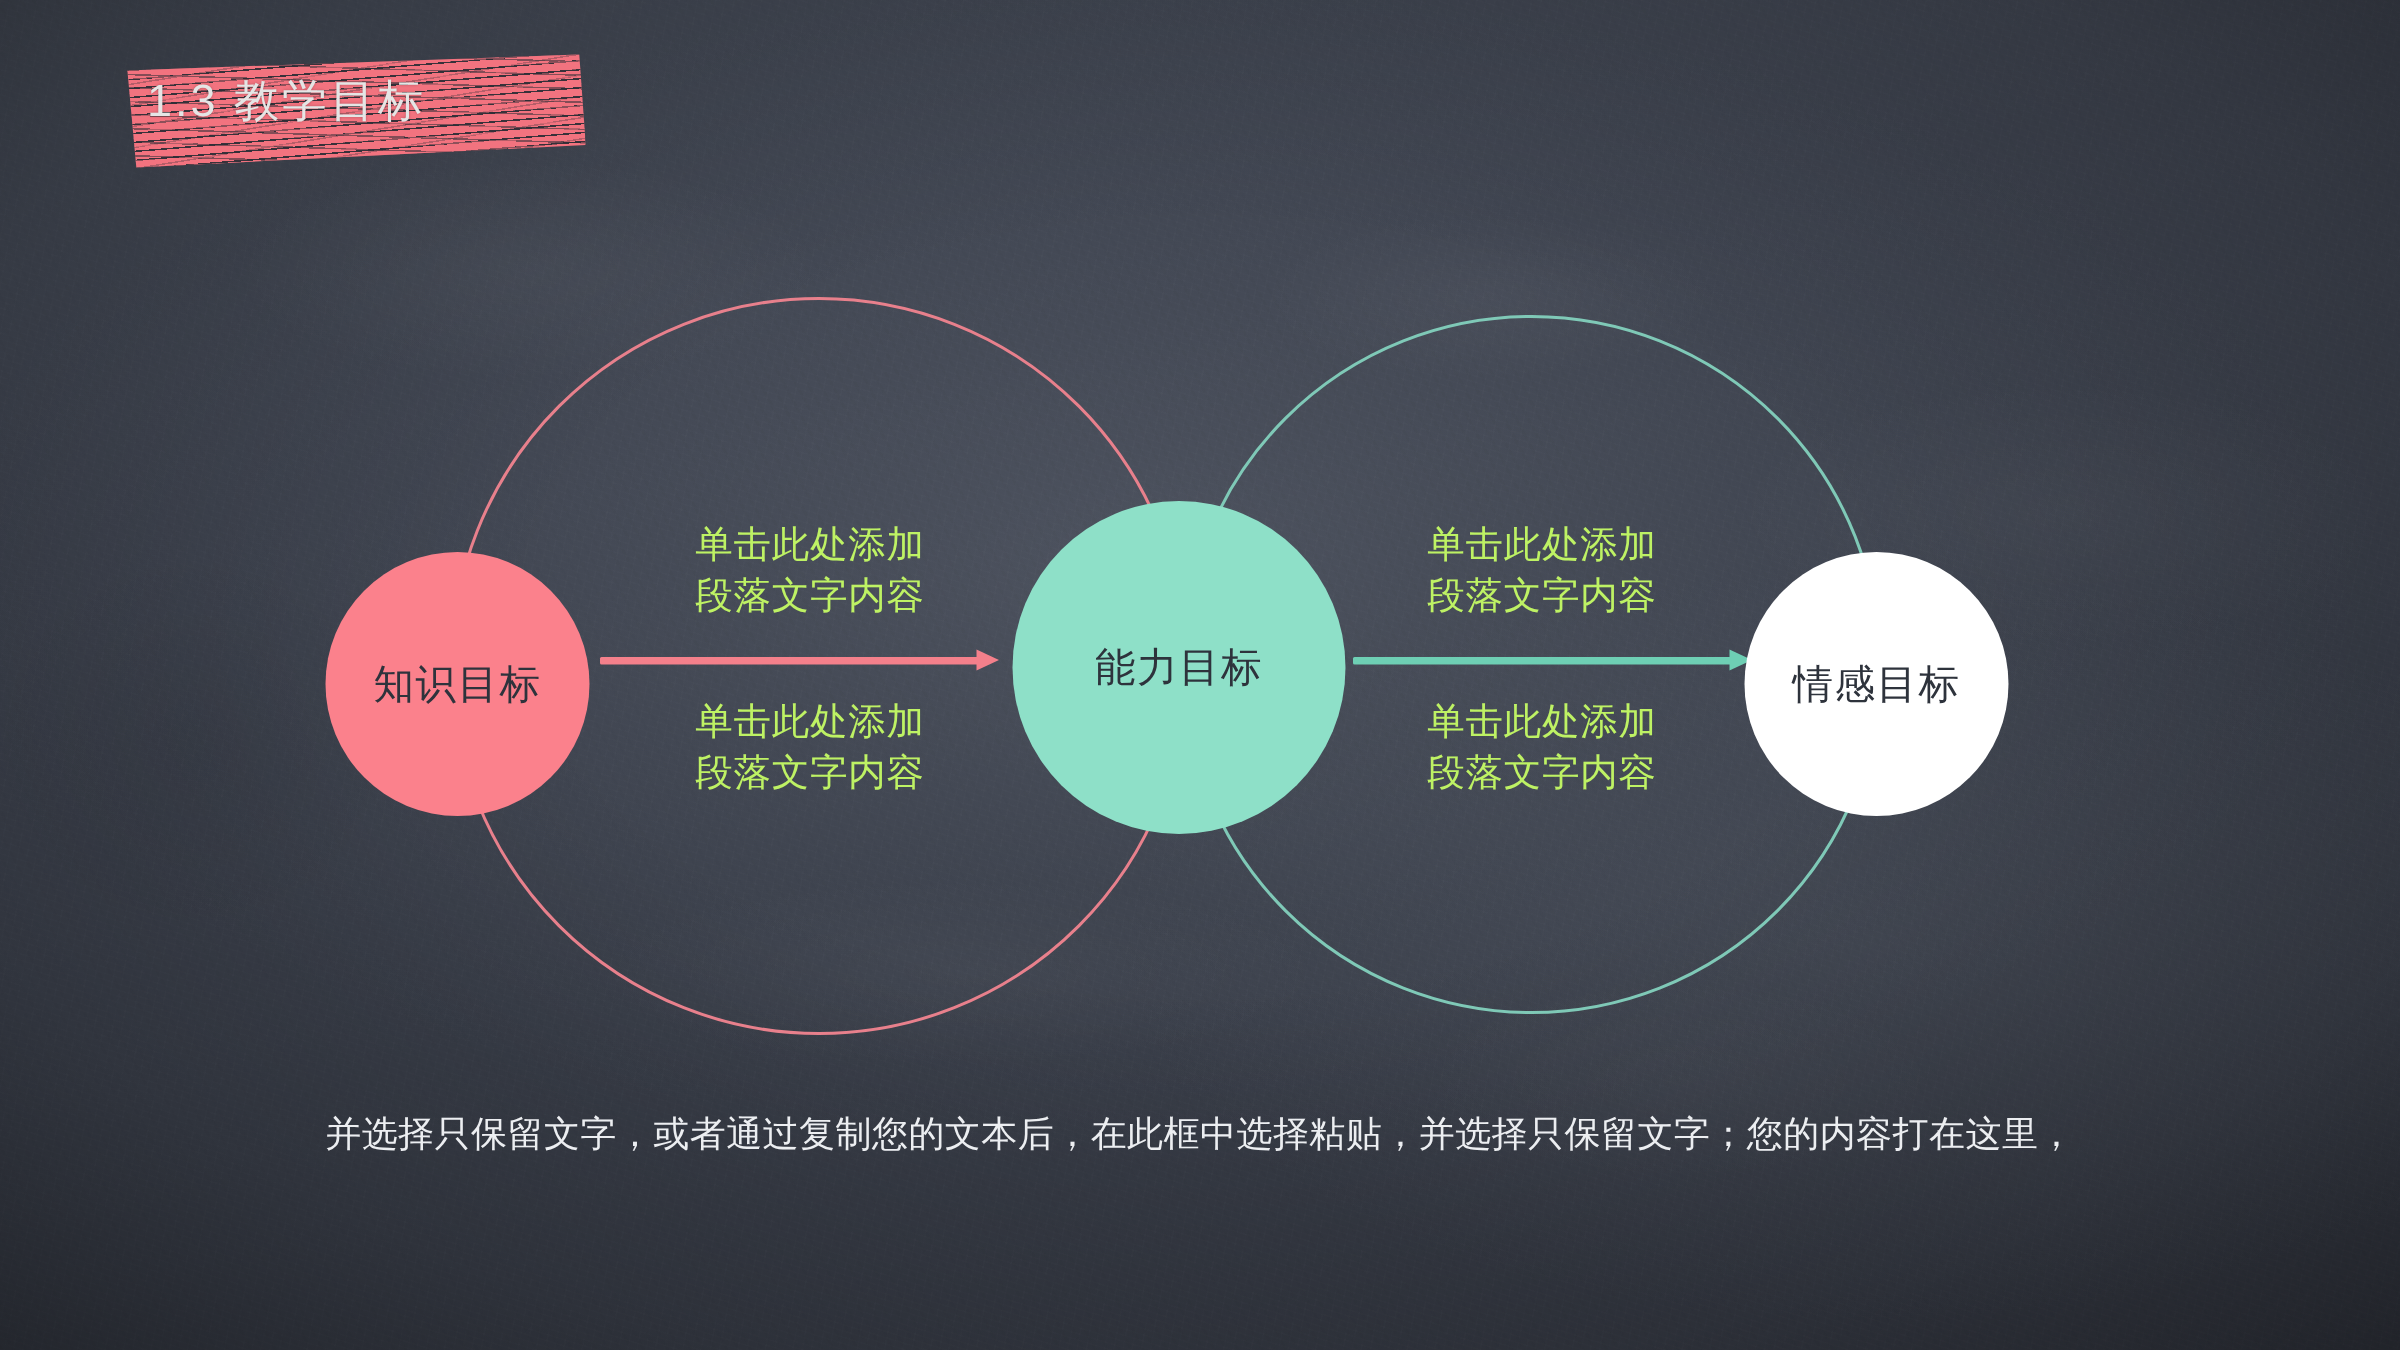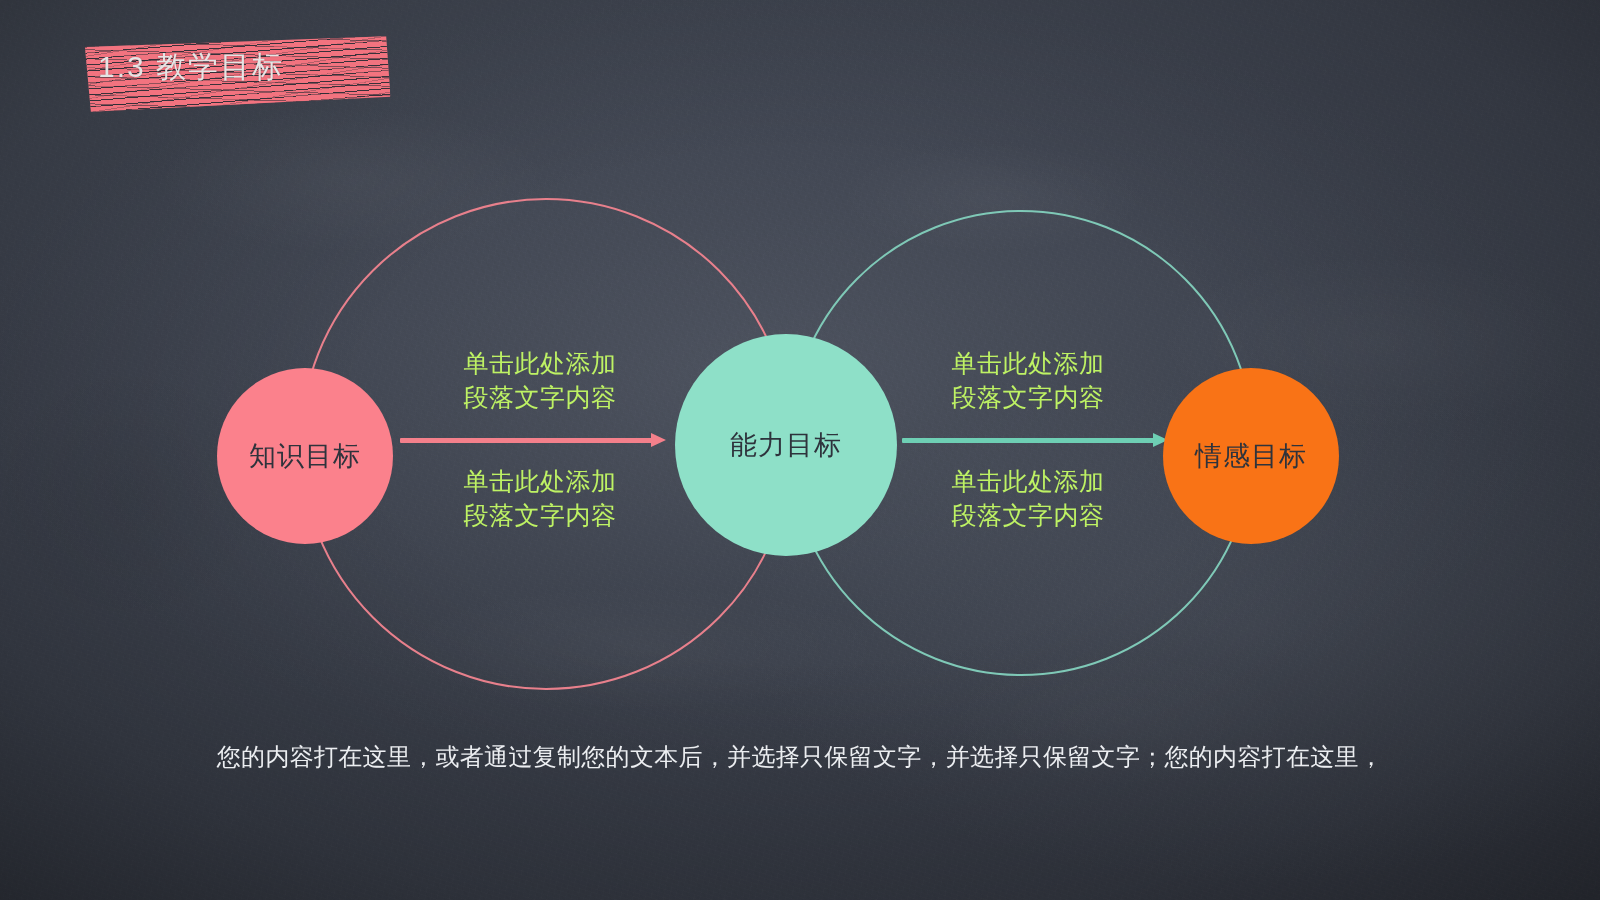--- a/index.html
+++ b/index.html
@@ -130,7 +130,7 @@
   }
   .node-knowledge { left: 217px; top: 368px; width: 176px; height: 176px; background: #fb818c; }
   .node-ability   { left: 675px; top: 334px; width: 222px; height: 222px; background: #8ee0c8; }
-  .node-emotion   { left: 1163px; top: 368px; width: 176px; height: 176px; background: #f97316; }
+  .node-emotion   { left: 1163px; top: 368px; width: 176px; height: 176px; background: #ffffff; }
 
   
   .arrow {

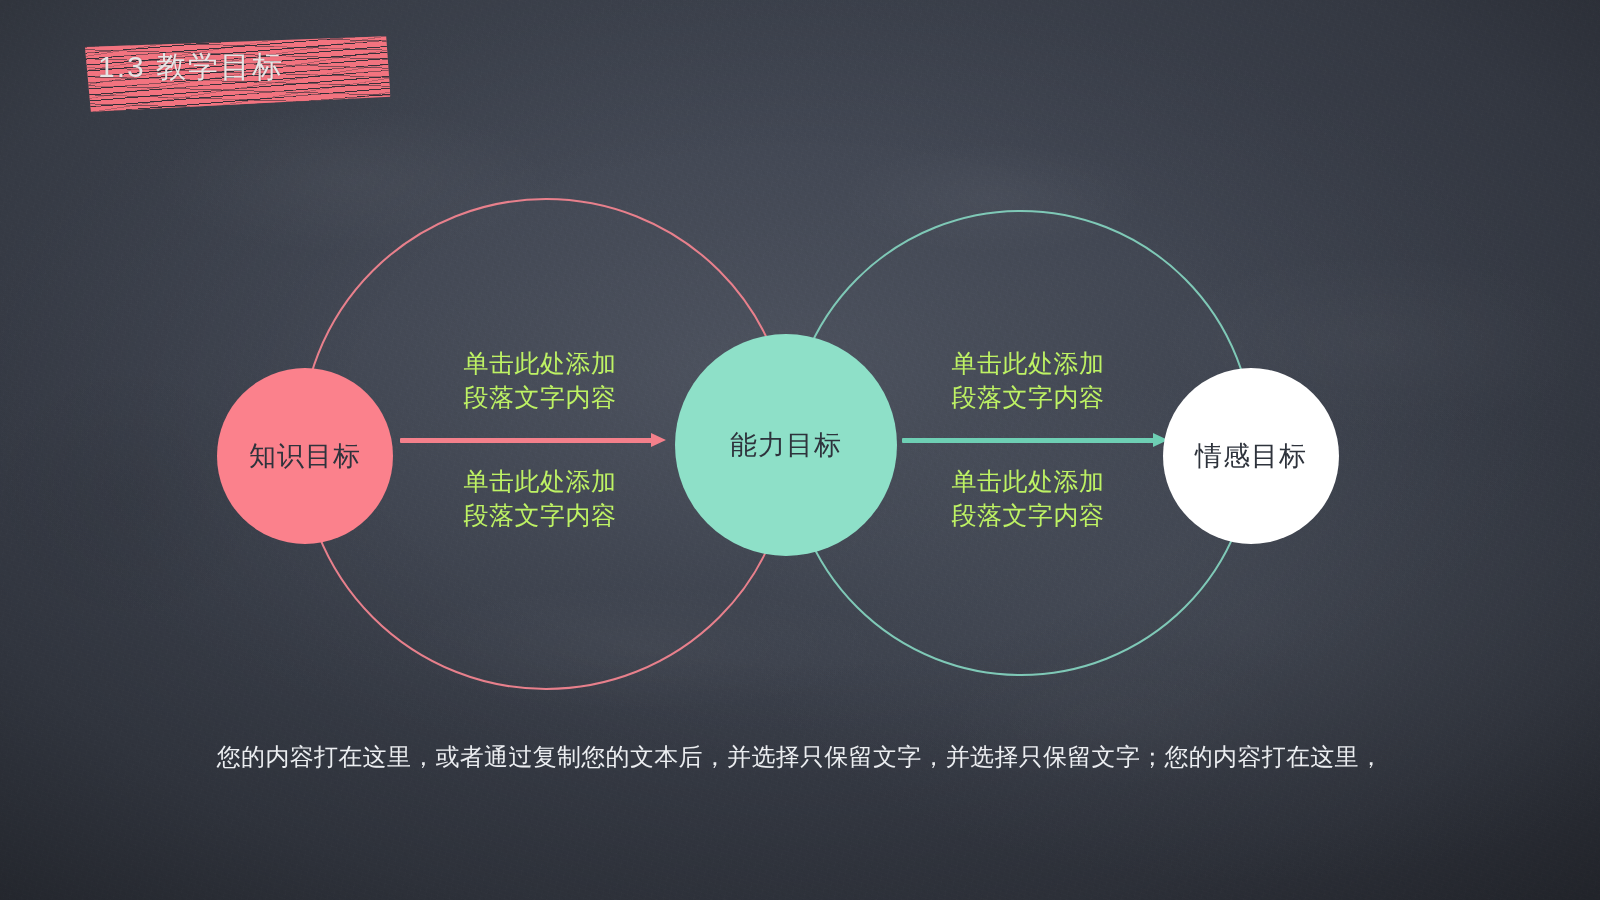--- a/index.html
+++ b/index.html
@@ -251,7 +251,7 @@
   </div>
 
   <div class="footer">
-    <div>您的内容打在这里，或者通过复制您的文本后，并选择只保留文字，并选择只保留文字；您的内容打在这里，</div>
+    <div>并选择只保留文字，或者通过复制您的文本后，在此框中选择粘贴，并选择只保留文字；您的内容打在这里，</div>
   </div>
 
 </div>

